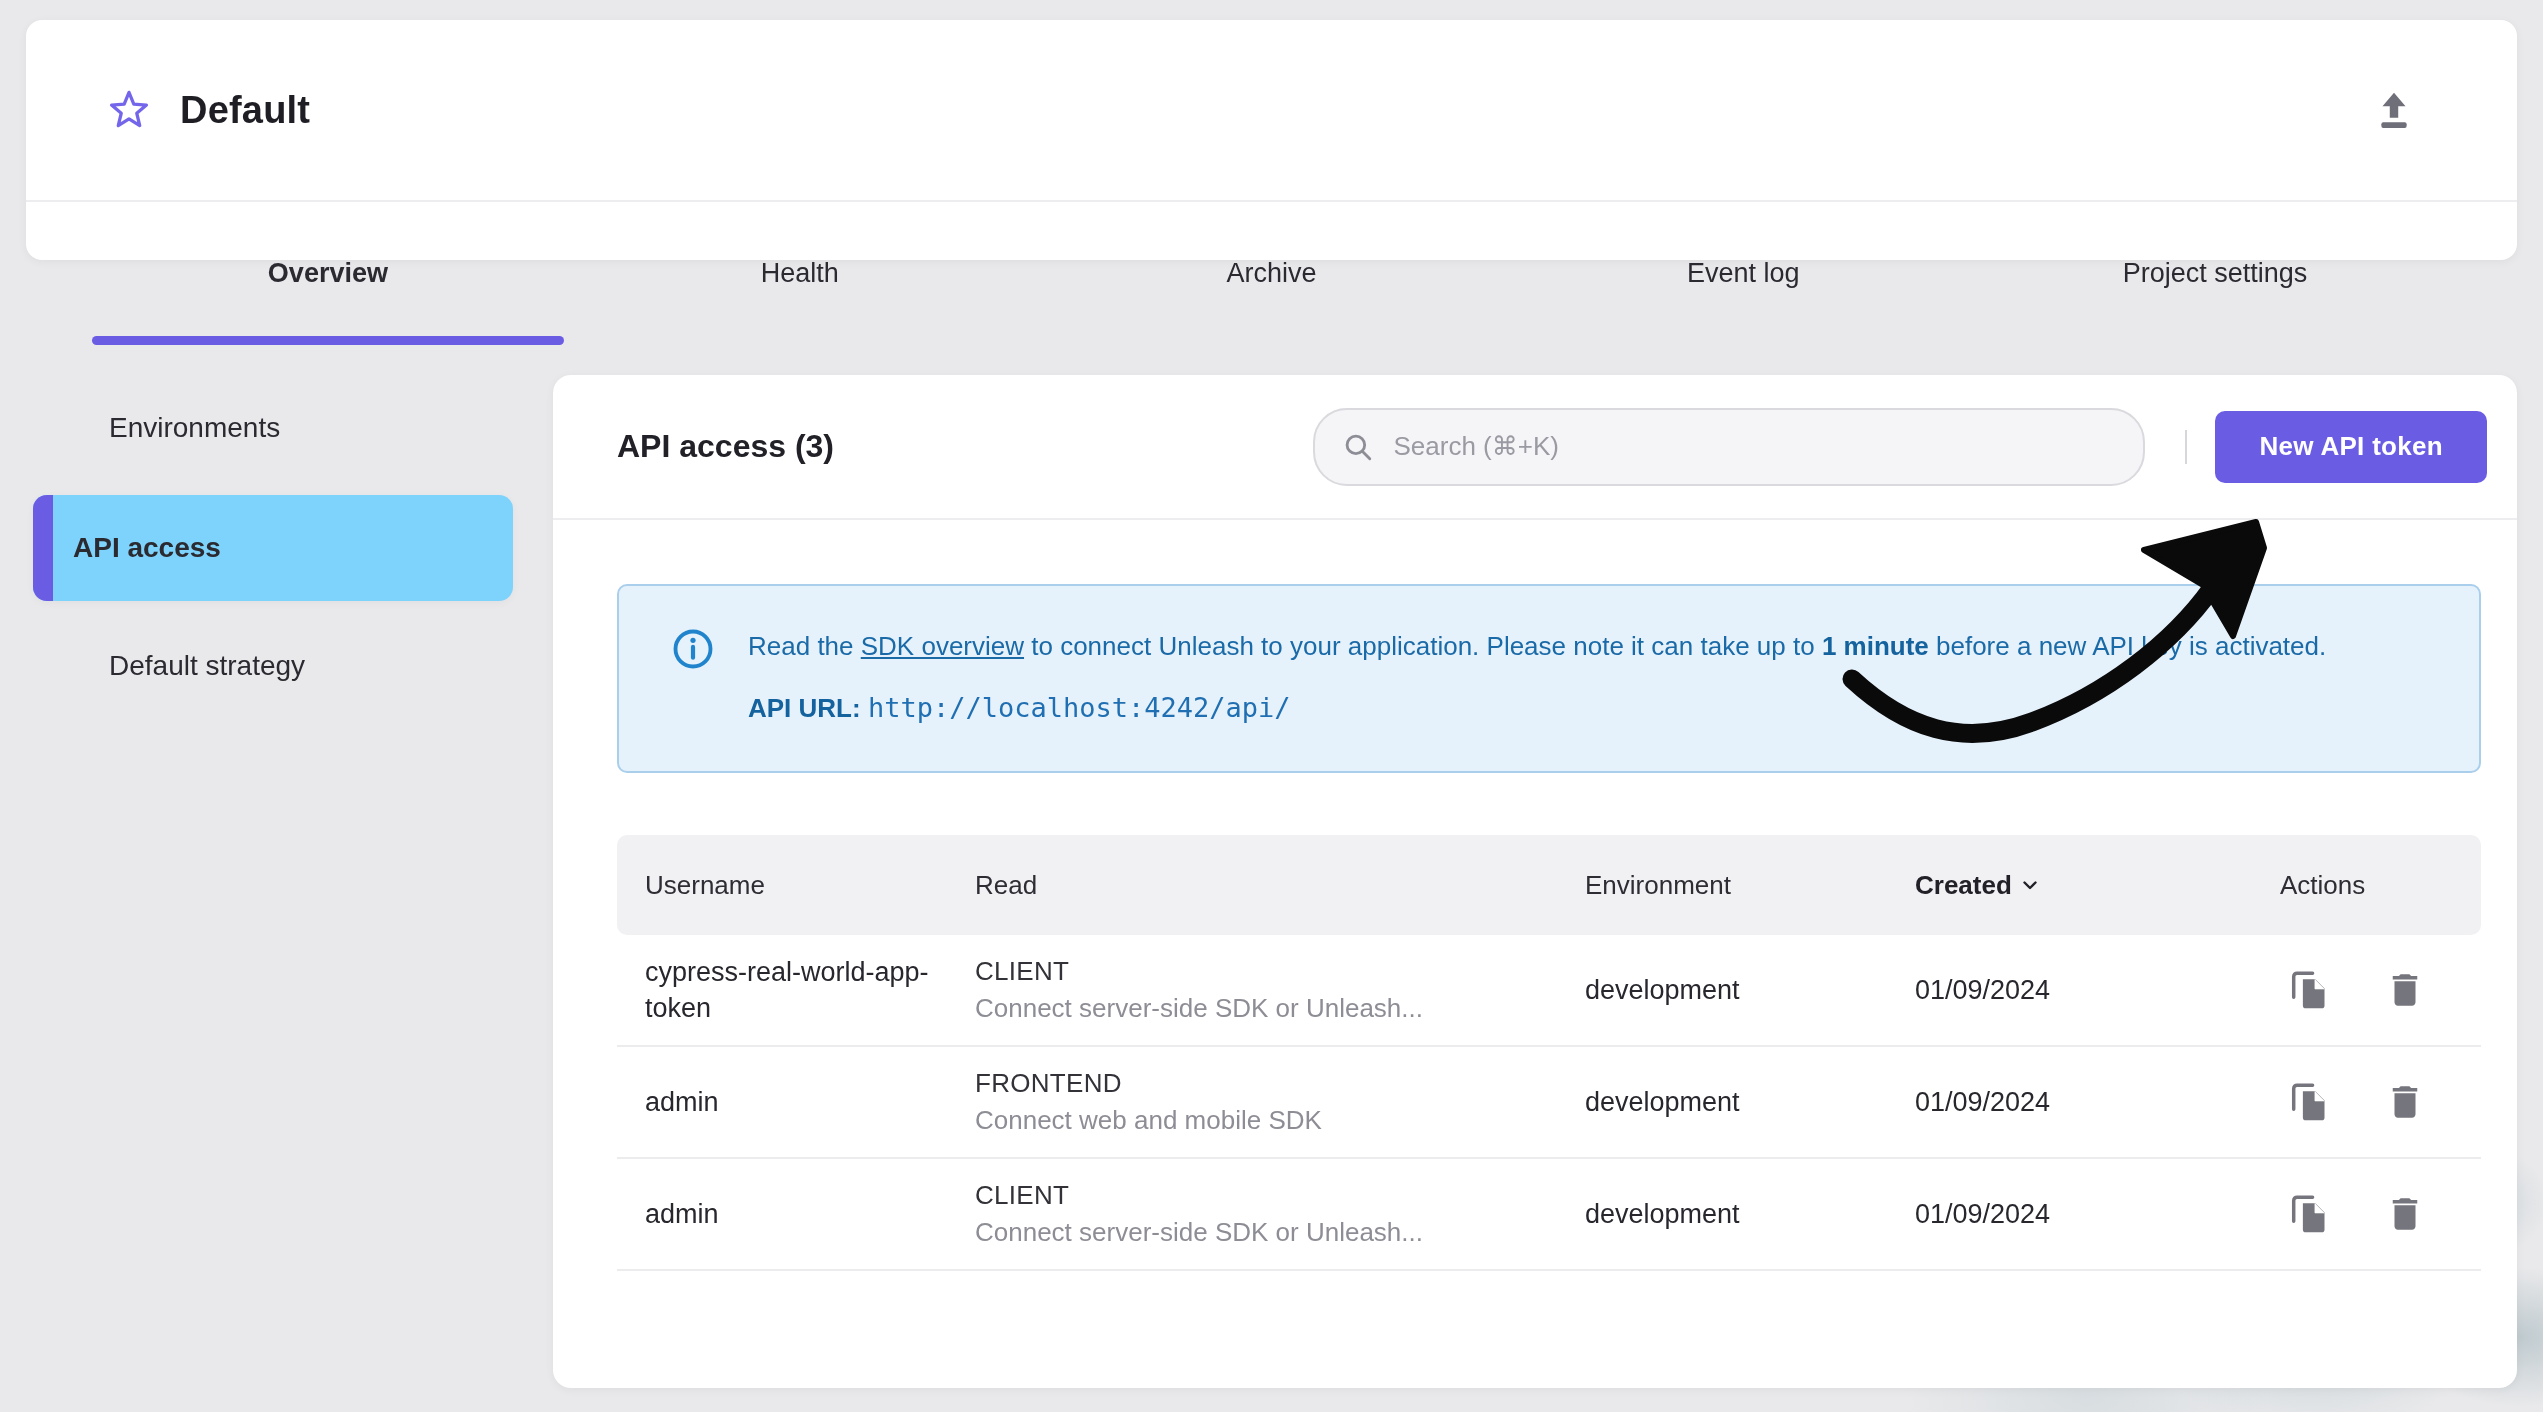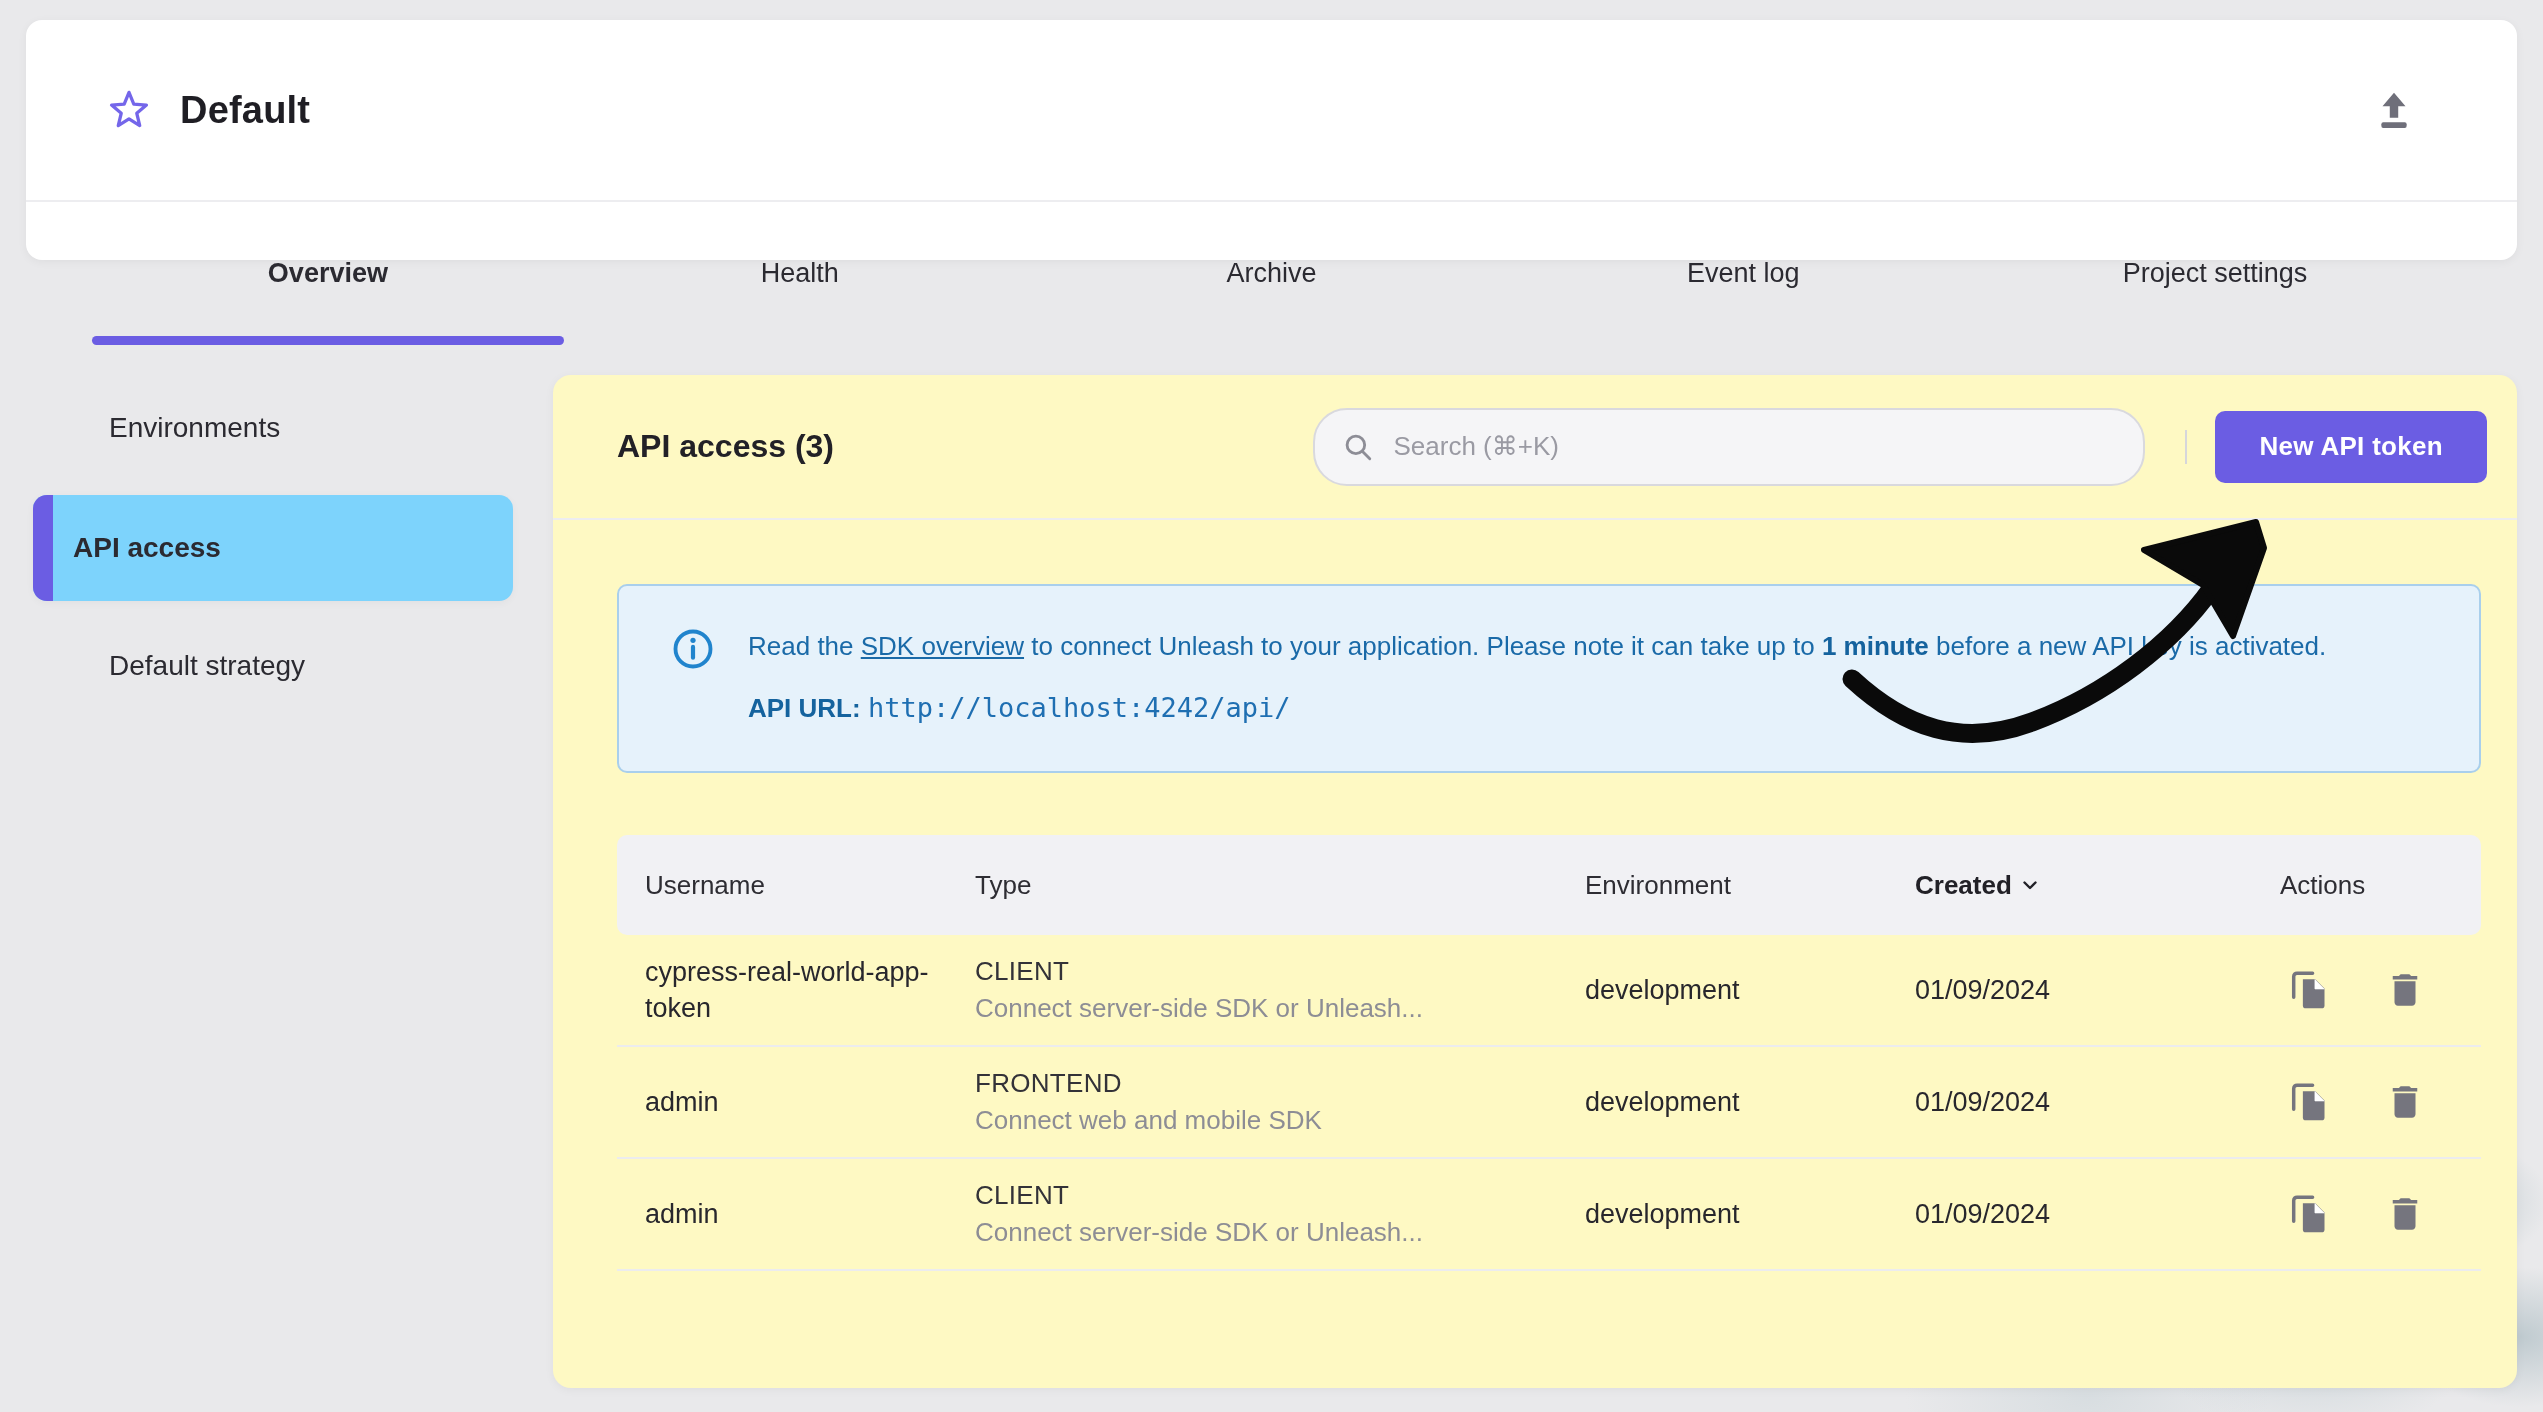--- a/index.html
+++ b/index.html
@@ -68,7 +68,7 @@
   
   .main-card {
     position: absolute; left: 553px; right: 26px; top: 375px; bottom: 24px;
-    background: #fef9c3; border-radius: 18px; box-shadow: 0 2px 10px rgba(0,0,0,.05);
+    background: #ffffff; border-radius: 18px; box-shadow: 0 2px 10px rgba(0,0,0,.05);
     z-index: 2;
   }
   .main-header { height: 145px; display: flex; align-items: center; padding: 0 30px 0 64px; border-bottom: 2px solid #ededf0; }

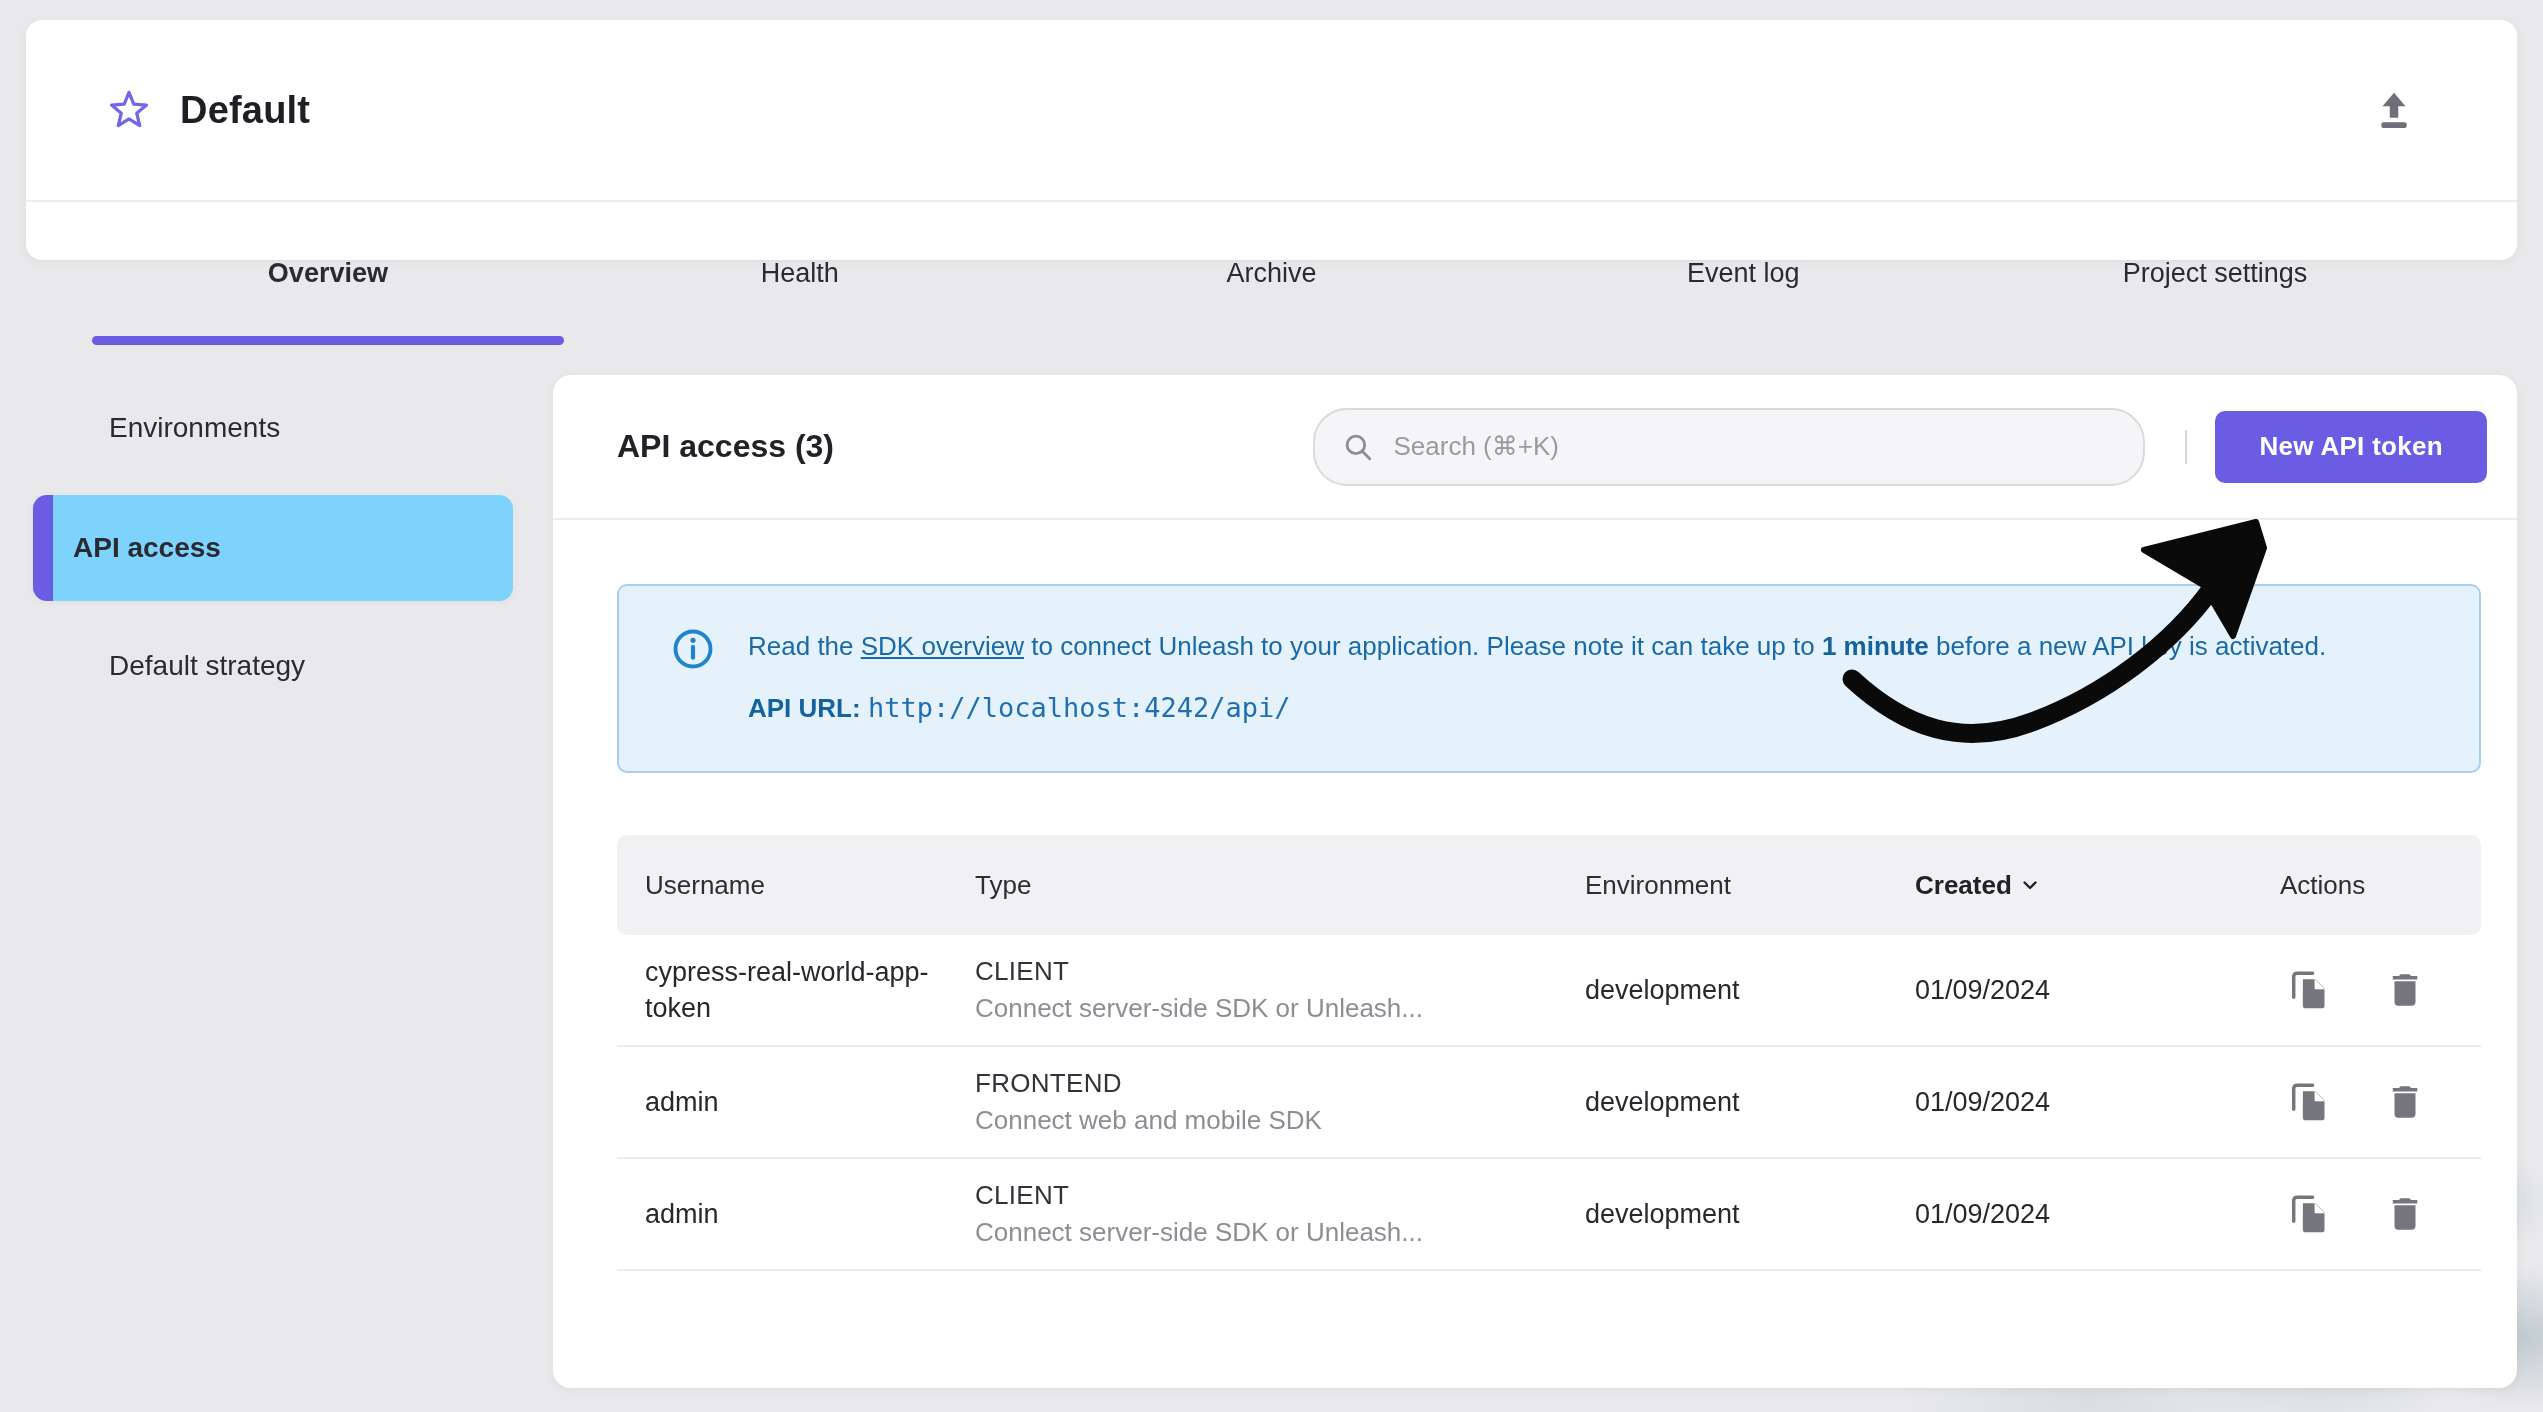--- a/index.html
+++ b/index.html
@@ -219,7 +219,7 @@
     <div class="table">
       <div class="t-row t-head">
         <div class="th">Username</div>
-        <div class="th">Type</div>
+        <div class="th">Read</div>
         <div class="th">Environment</div>
         <div class="th">
           <button class="th-sort">

